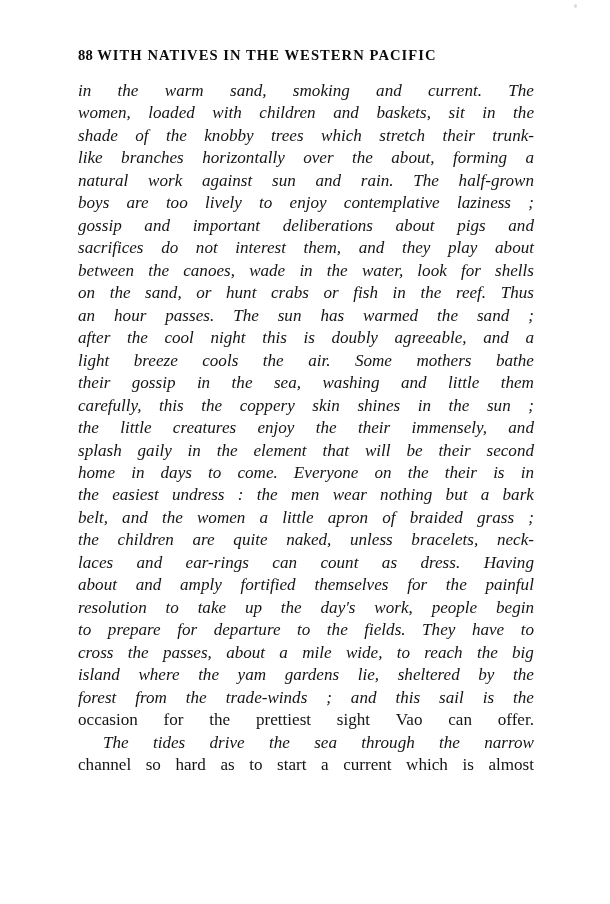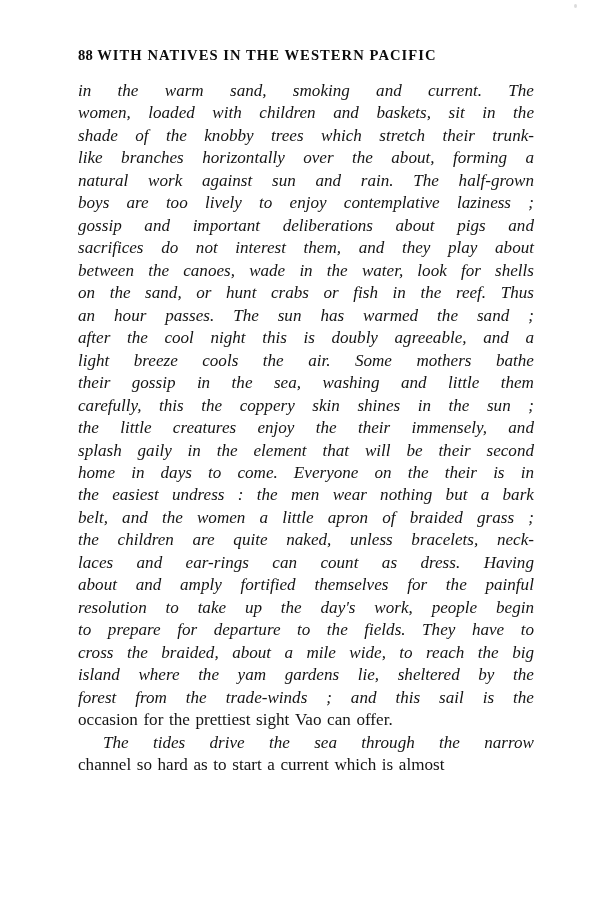--- a/index.html
+++ b/index.html
@@ -125,7 +125,7 @@
       <div class="line just"><span class="w">about</span><span class="w">and</span><span class="w">amply</span><span class="w">fortified</span><span class="w">themselves</span><span class="w">for</span><span class="w">the</span><span class="w">painful</span></div>
       <div class="line just"><span class="w">resolution</span><span class="w">to</span><span class="w">take</span><span class="w">up</span><span class="w">the</span><span class="w">day's</span><span class="w">work,</span><span class="w">people</span><span class="w">begin</span></div>
       <div class="line just"><span class="w">to</span><span class="w">prepare</span><span class="w">for</span><span class="w">departure</span><span class="w">to</span><span class="w">the</span><span class="w sp">fields.</span><span class="w">They</span><span class="w">have</span><span class="w">to</span></div>
-      <div class="line just"><span class="w">cross</span><span class="w">the</span><span class="w">braided,</span><span class="w">about</span><span class="w">a</span><span class="w">mile</span><span class="w">wide,</span><span class="w">to</span><span class="w">reach</span><span class="w">the</span><span class="w">big</span></div>
+      <div class="line just"><span class="w">cross</span><span class="w">the</span><span class="w">passes,</span><span class="w">about</span><span class="w">a</span><span class="w">mile</span><span class="w">wide,</span><span class="w">to</span><span class="w">reach</span><span class="w">the</span><span class="w">big</span></div>
       <div class="line just"><span class="w">island</span><span class="w">where</span><span class="w">the</span><span class="w">yam</span><span class="w">gardens</span><span class="w">lie,</span><span class="w">sheltered</span><span class="w">by</span><span class="w">the</span></div>
       <div class="line just"><span class="w">forest</span><span class="w">from</span><span class="w">the</span><span class="w">trade-winds</span><span class="w">;</span><span class="w">and</span><span class="w">this</span><span class="w">sail</span><span class="w">is</span><span class="w">the</span></div>
       <div class="line flush"><span class="w">occasion</span><span class="w">for</span><span class="w">the</span><span class="w">prettiest</span><span class="w">sight</span><span class="w">Vao</span><span class="w">can</span><span class="w">offer.</span></div>

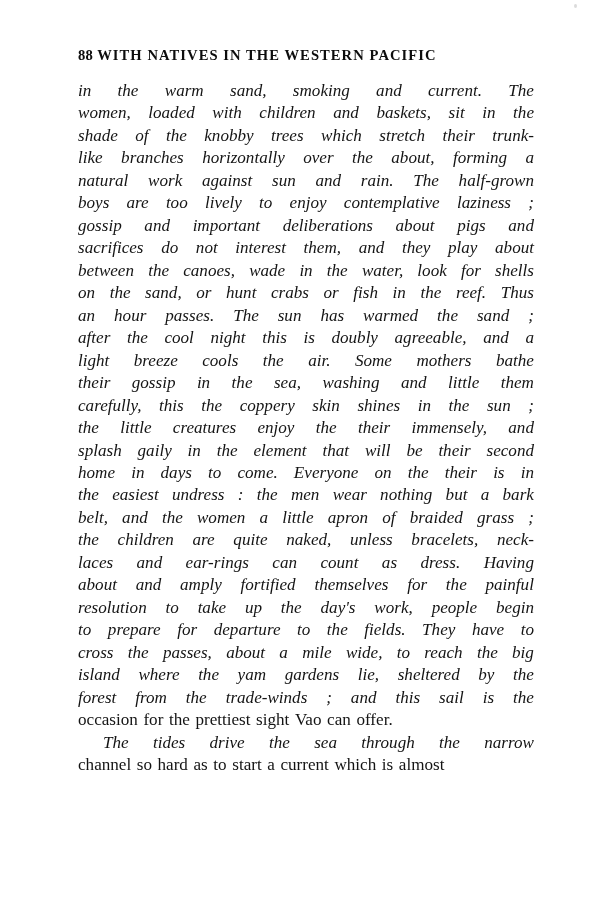--- a/index.html
+++ b/index.html
@@ -61,7 +61,7 @@
   }
   
   .line.flush {
-    justify-content: flex-start;
+    justify-content: space-between;
     font-family: Liberation Serif, serif;
   }
   .line.flush .w + .w {

